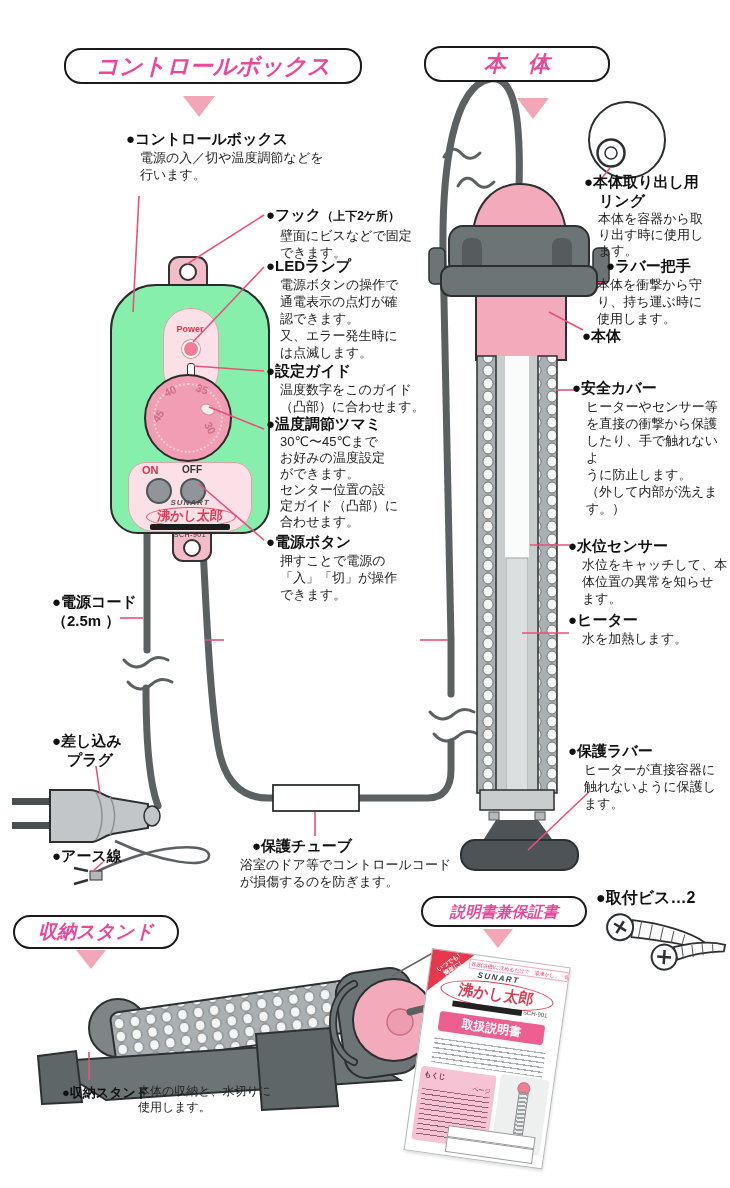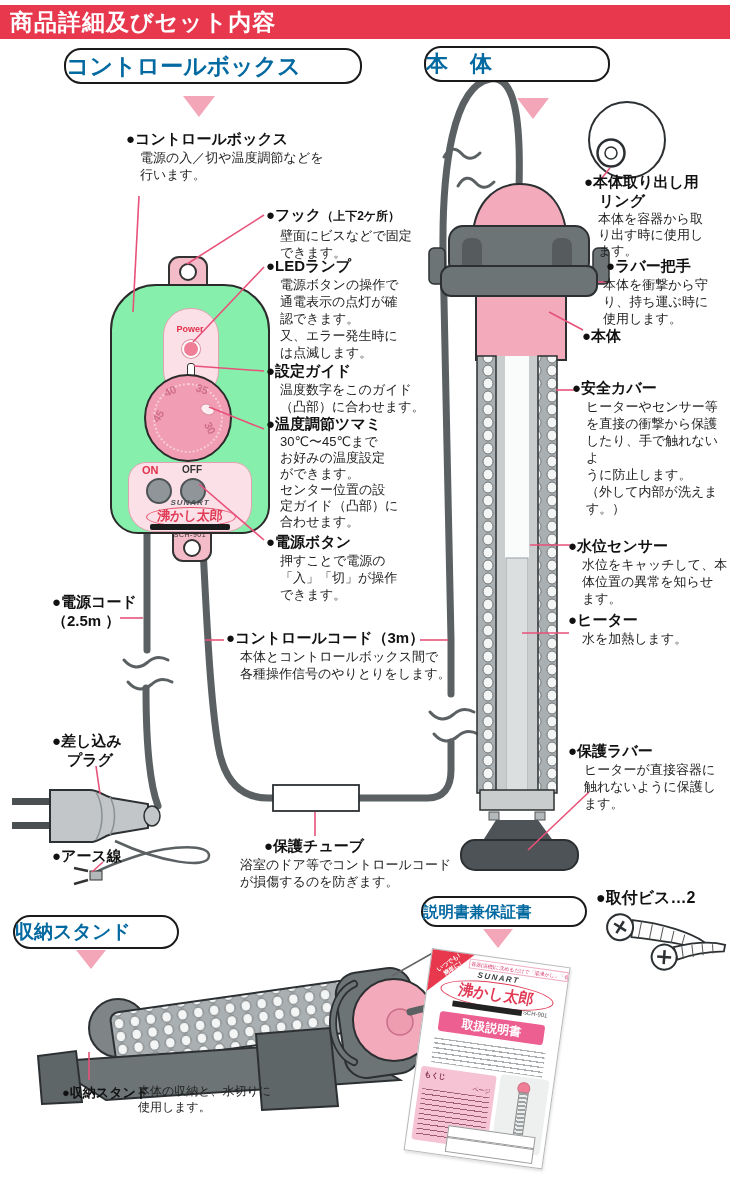--- a/index.html
+++ b/index.html
@@ -278,7 +278,6 @@
     </g>
   </svg>
 
-  <div class="header">商品詳細及びセット内容</div>
 
   <div class="pill ctrl">コントロールボックス</div>
   <div class="pill main">本　体</div>

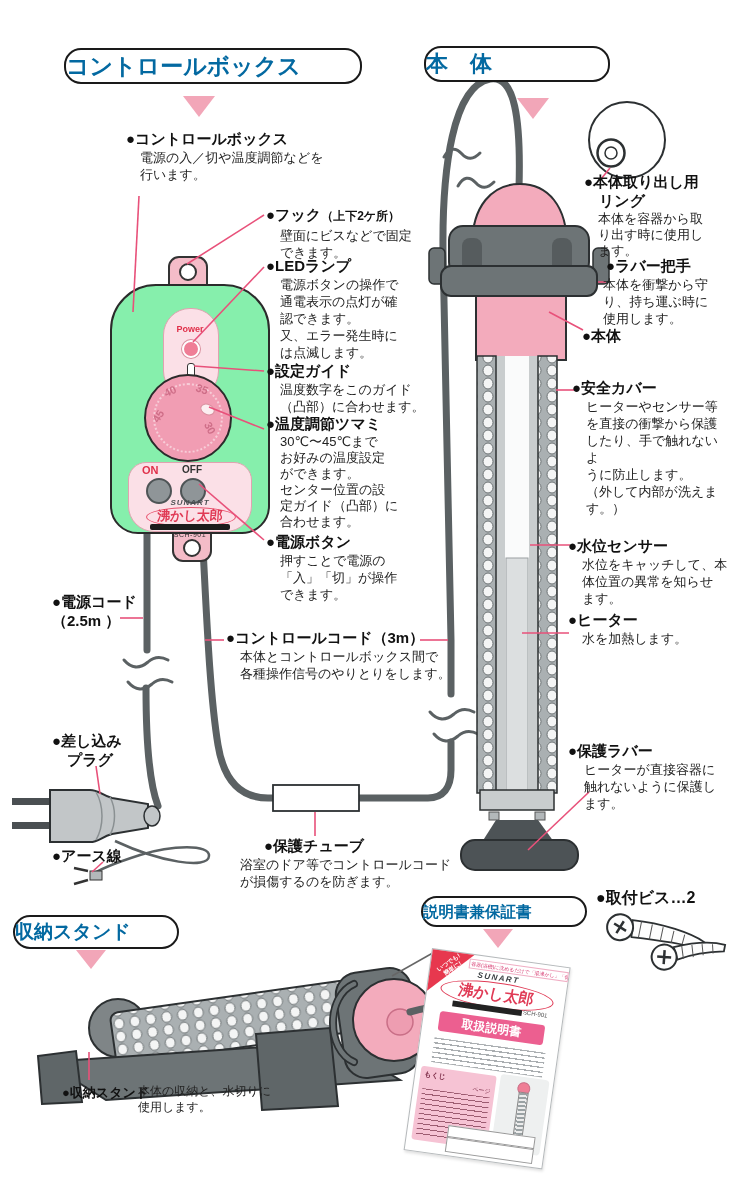--- a/index.html
+++ b/index.html
@@ -14,7 +14,7 @@
             box-sizing:border-box; z-index:5; letter-spacing:1px; }
 
   .pill { position:absolute; background:#fff; border:2.5px solid #1a1a1a; border-radius:17px;
-          text-align:left; font-weight:bold; color:#0369a1; z-index:5; }
+          text-align:center; font-weight:bold; color:#ec4899; z-index:5;font-style:italic; }
   .pill.ctrl { left:64px; top:48px; width:294px; height:32px; font-size:23px; line-height:32px; }
   .pill.main { left:424px; top:46px; width:182px; height:32px; font-size:22px; line-height:32px; }
   .pill.stand { left:13px; top:915px; width:162px; height:30px; font-size:19px; line-height:30px; }

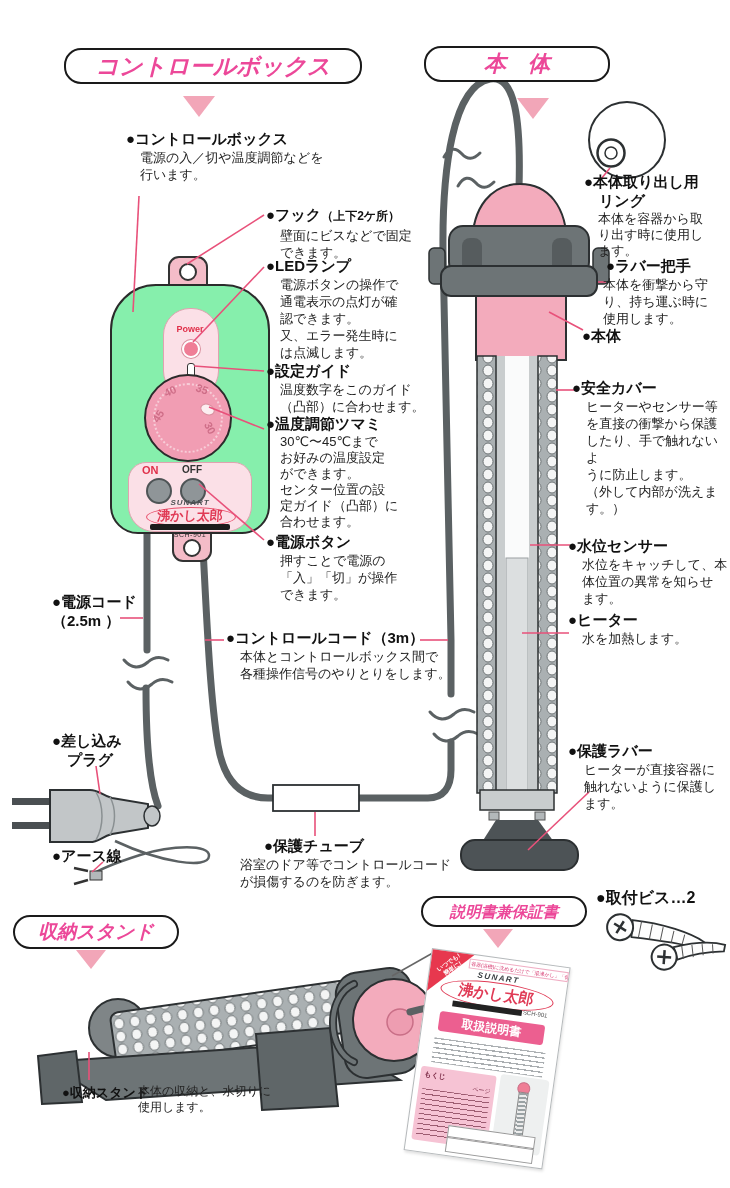--- a/index.html
+++ b/index.html
@@ -42,7 +42,7 @@
   .a-ring .d{line-height:16px}
   .a-handle{left:595px;top:256px}
   .a-handle .t{margin-left:11px}
-  .a-handle .d{margin-left:8px}
+  .a-handle .d{margin-left:2px}
   .a-body{left:582px;top:326px}
   .a-cover{left:572px;top:378px}
   .a-sensor{left:568px;top:536px}

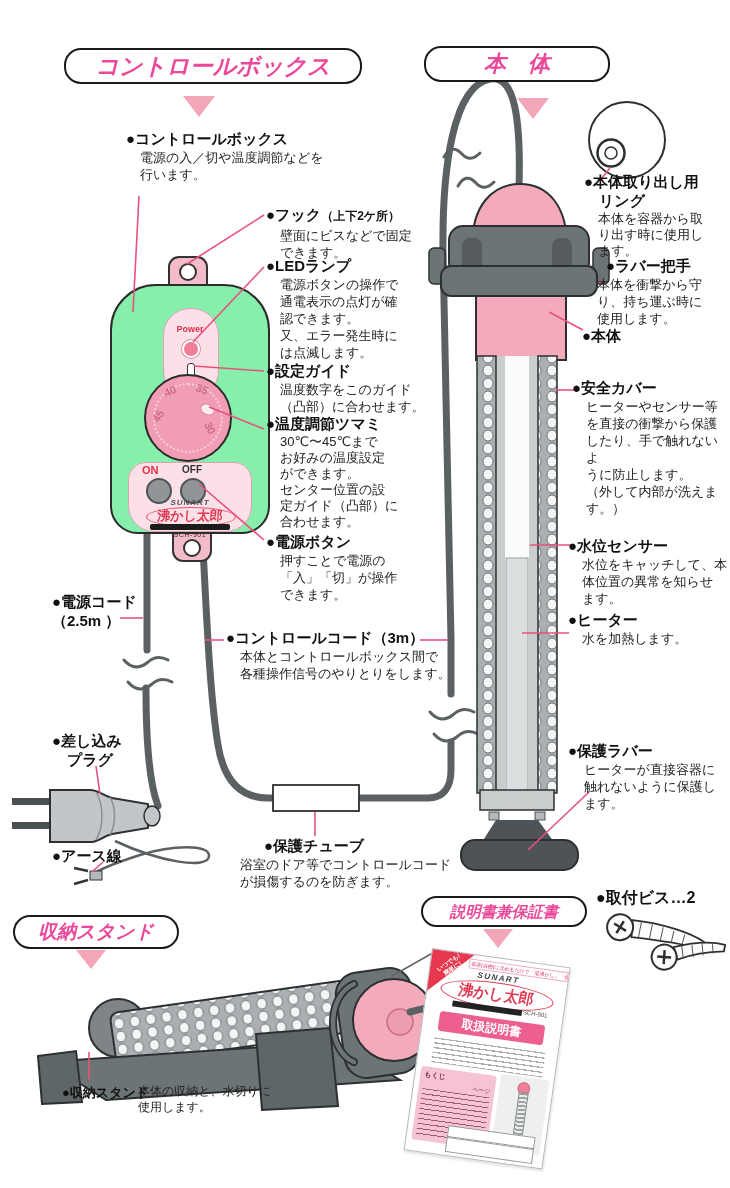--- a/index.html
+++ b/index.html
@@ -356,11 +356,6 @@
     <div class="t">●電源コード
 （2.5m ）</div>
   </div>
-  <div class="ann a-ctrlcord">
-    <div class="t">●コントロールコード（3m）</div>
-    <div class="d">本体とコントロールボックス間で
-各種操作信号のやりとりをします。</div>
-  </div>
   <div class="ann a-plug">
     <div class="t">●差し込み
 　プラグ</div>

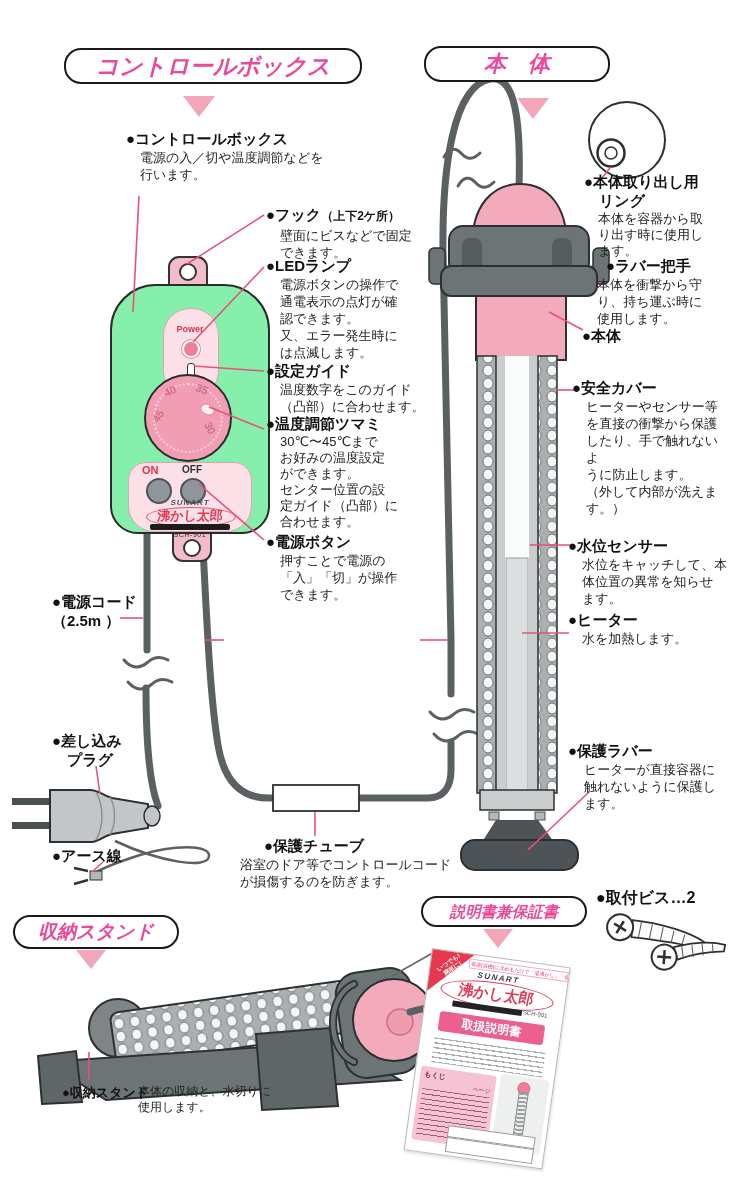--- a/index.html
+++ b/index.html
@@ -36,7 +36,7 @@
   .a-plug{left:52px;top:731px}
   .a-earth{left:52px;top:846px}
   .a-tube{left:228px;top:836px}
-  .a-tube .t{margin-left:36px}
+  .a-tube .t{margin-left:24px}
   .a-tube .d{margin-left:12px}
   .a-ring{left:584px;top:172px}
   .a-ring .d{line-height:16px}

